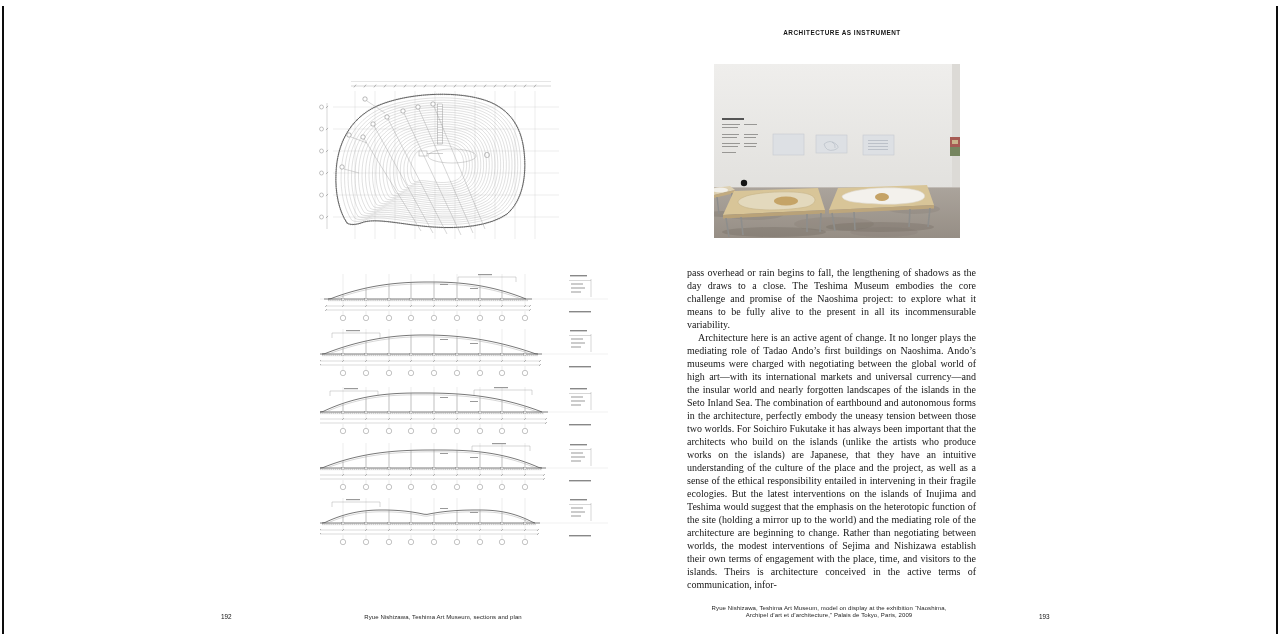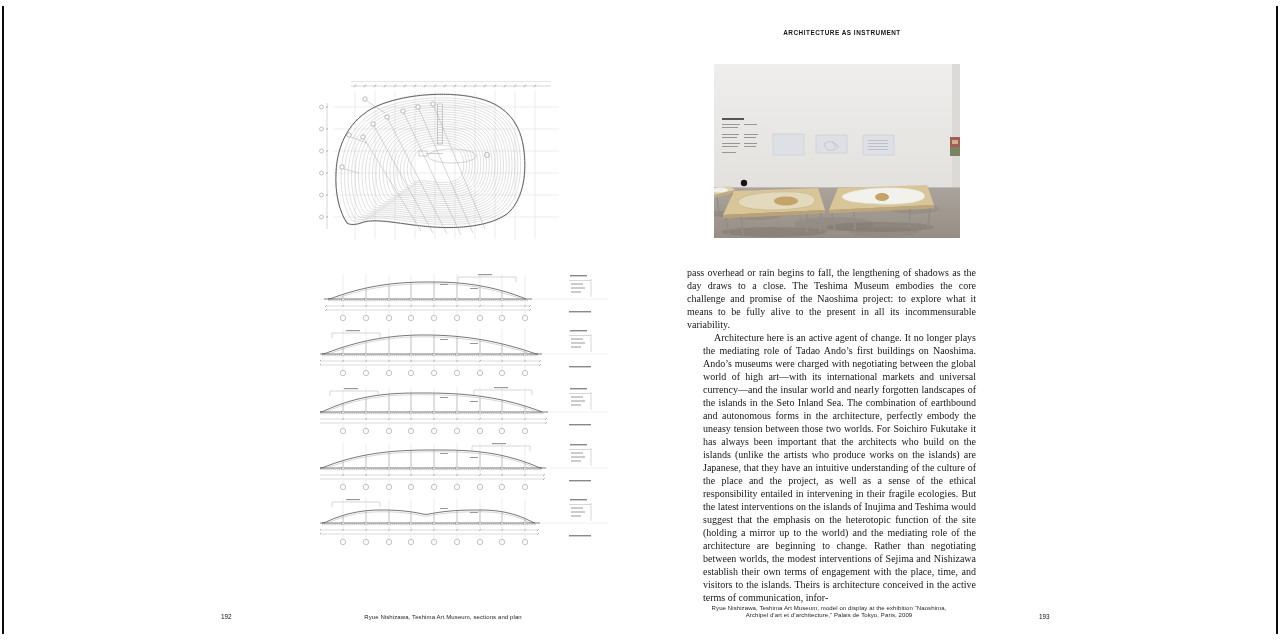--- a/index.html
+++ b/index.html
@@ -32,7 +32,7 @@
     color:#161616;text-align:justify;
   }
   .body-text p{margin:0;padding:0;}
-  .body-text p + p{text-indent:11px;margin-left:16px;}
+  .body-text p + p{text-indent:11px;}
 
   .caption{font-size:6px;line-height:7.4px;color:#232323;text-align:center;letter-spacing:.1px;}
   .photo-caption{position:absolute;left:683px;top:605px;width:292px;}

